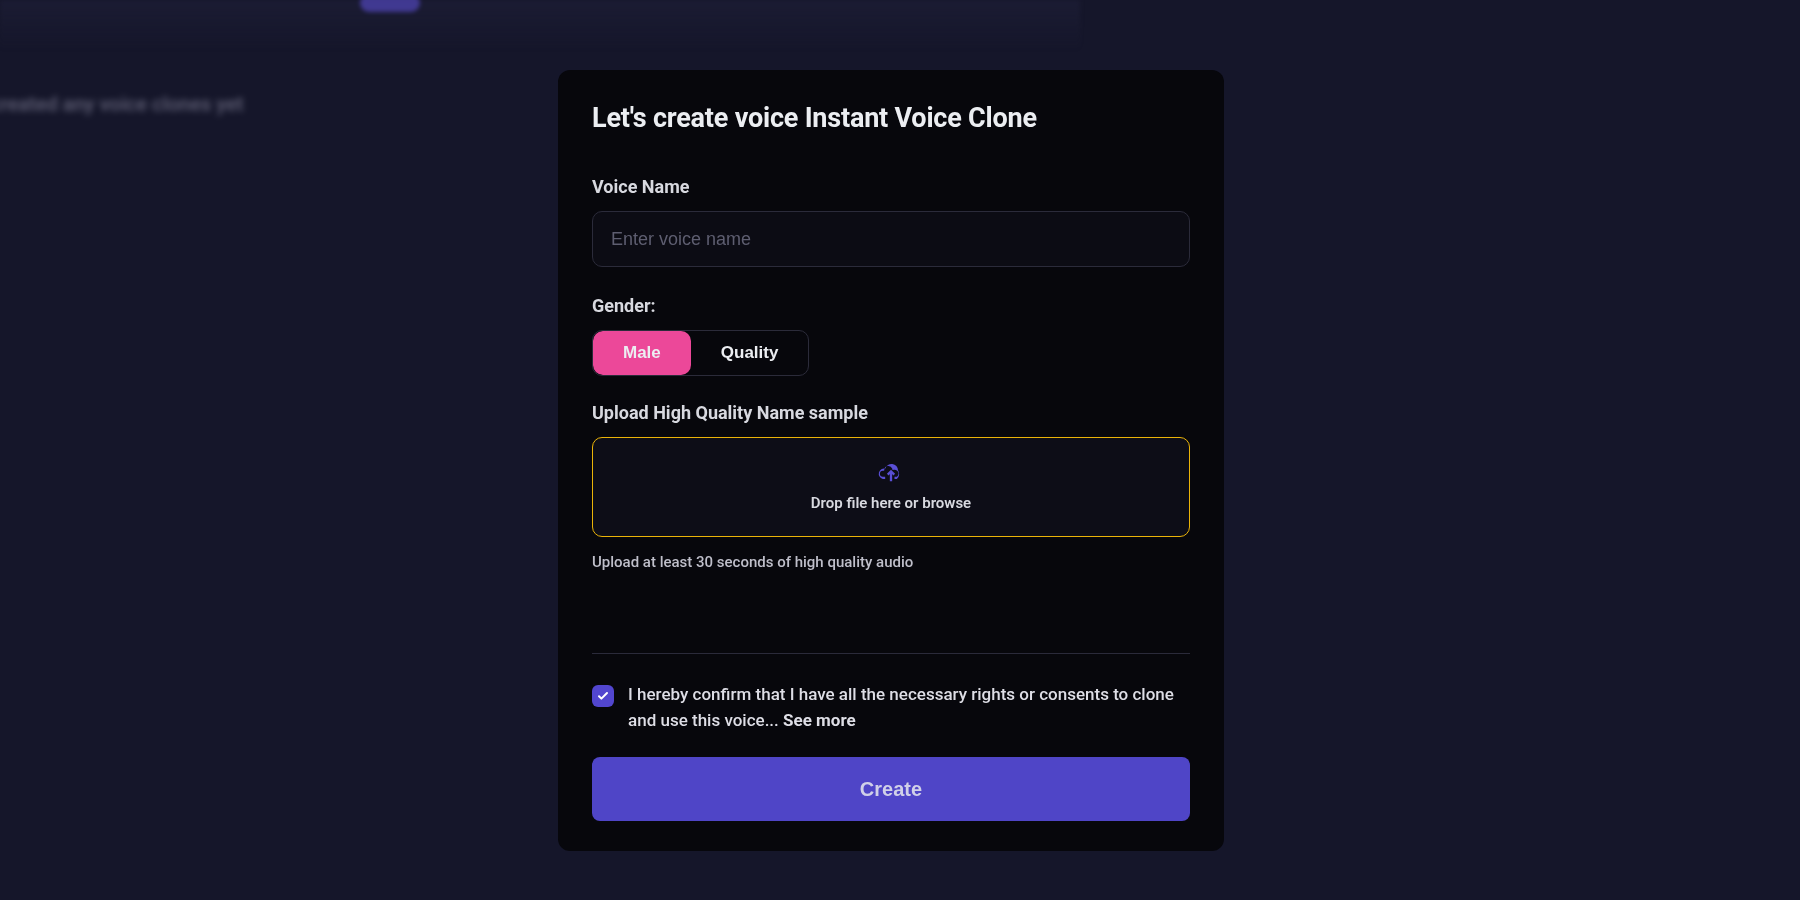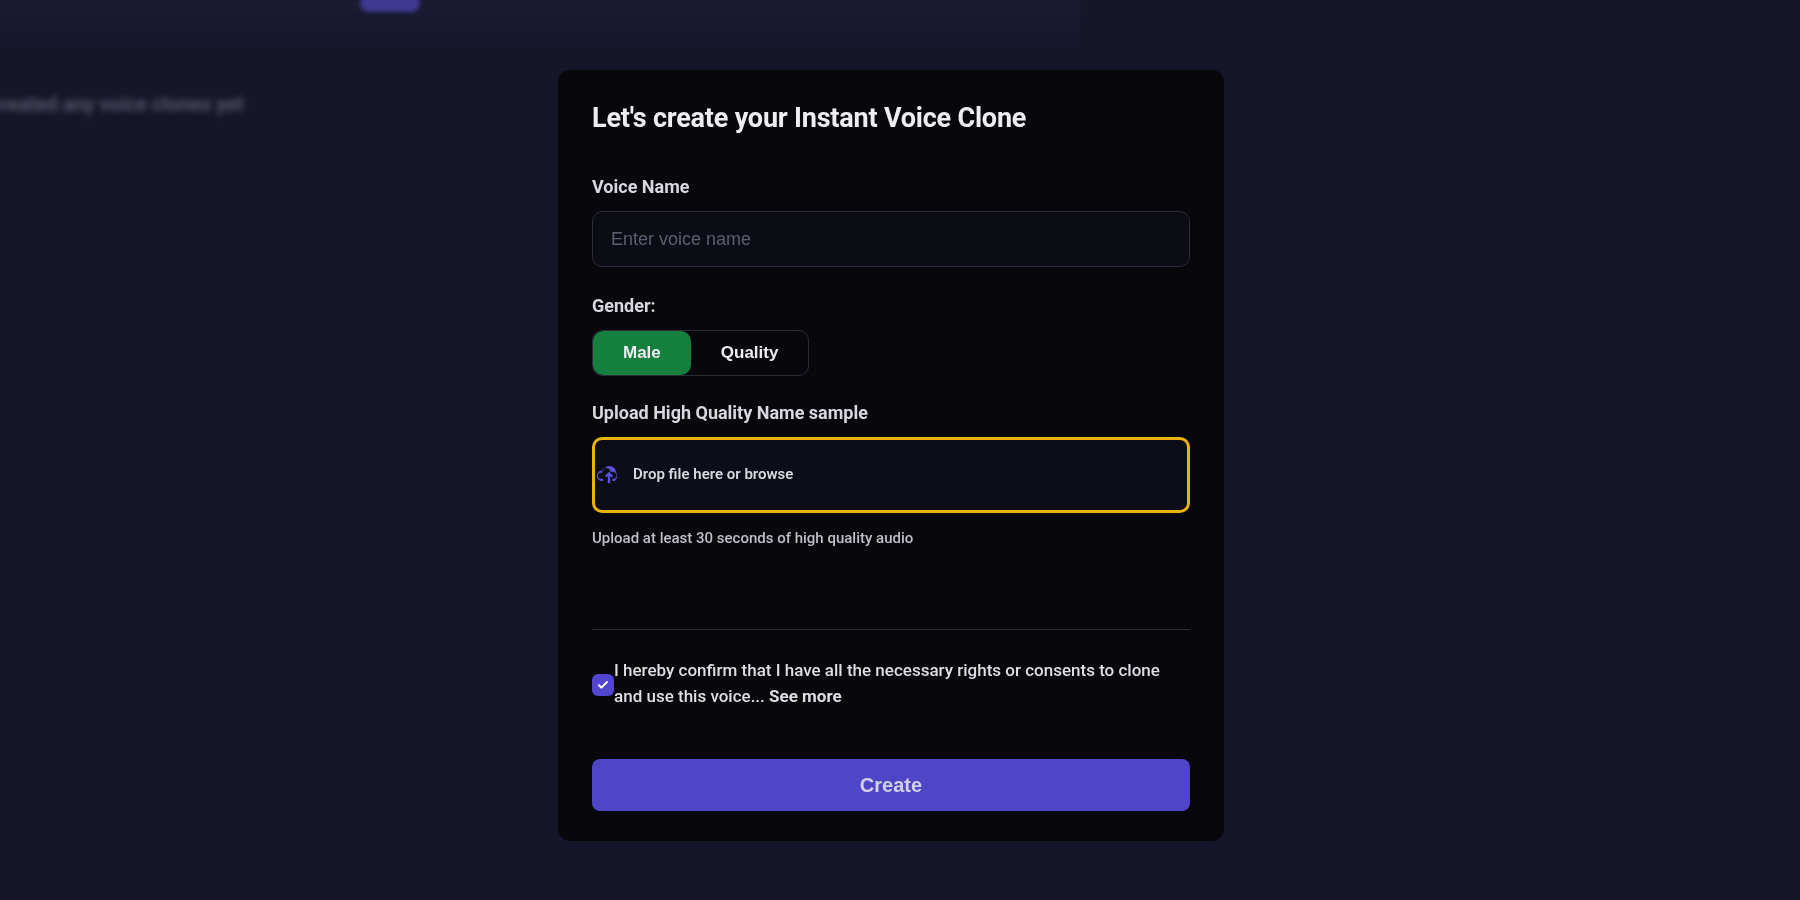--- a/index.html
+++ b/index.html
@@ -158,7 +158,7 @@
 
 <div class="modal">
 
-  <h1 class="modal-title">Let's create your Instant Voice Clone</h1>
+  <h1 class="modal-title">Let's create voice Instant Voice Clone</h1>
 
   <label class="label">Voice Name</label>
   <input class="text-input" type="text" placeholder="Enter voice name" style="">

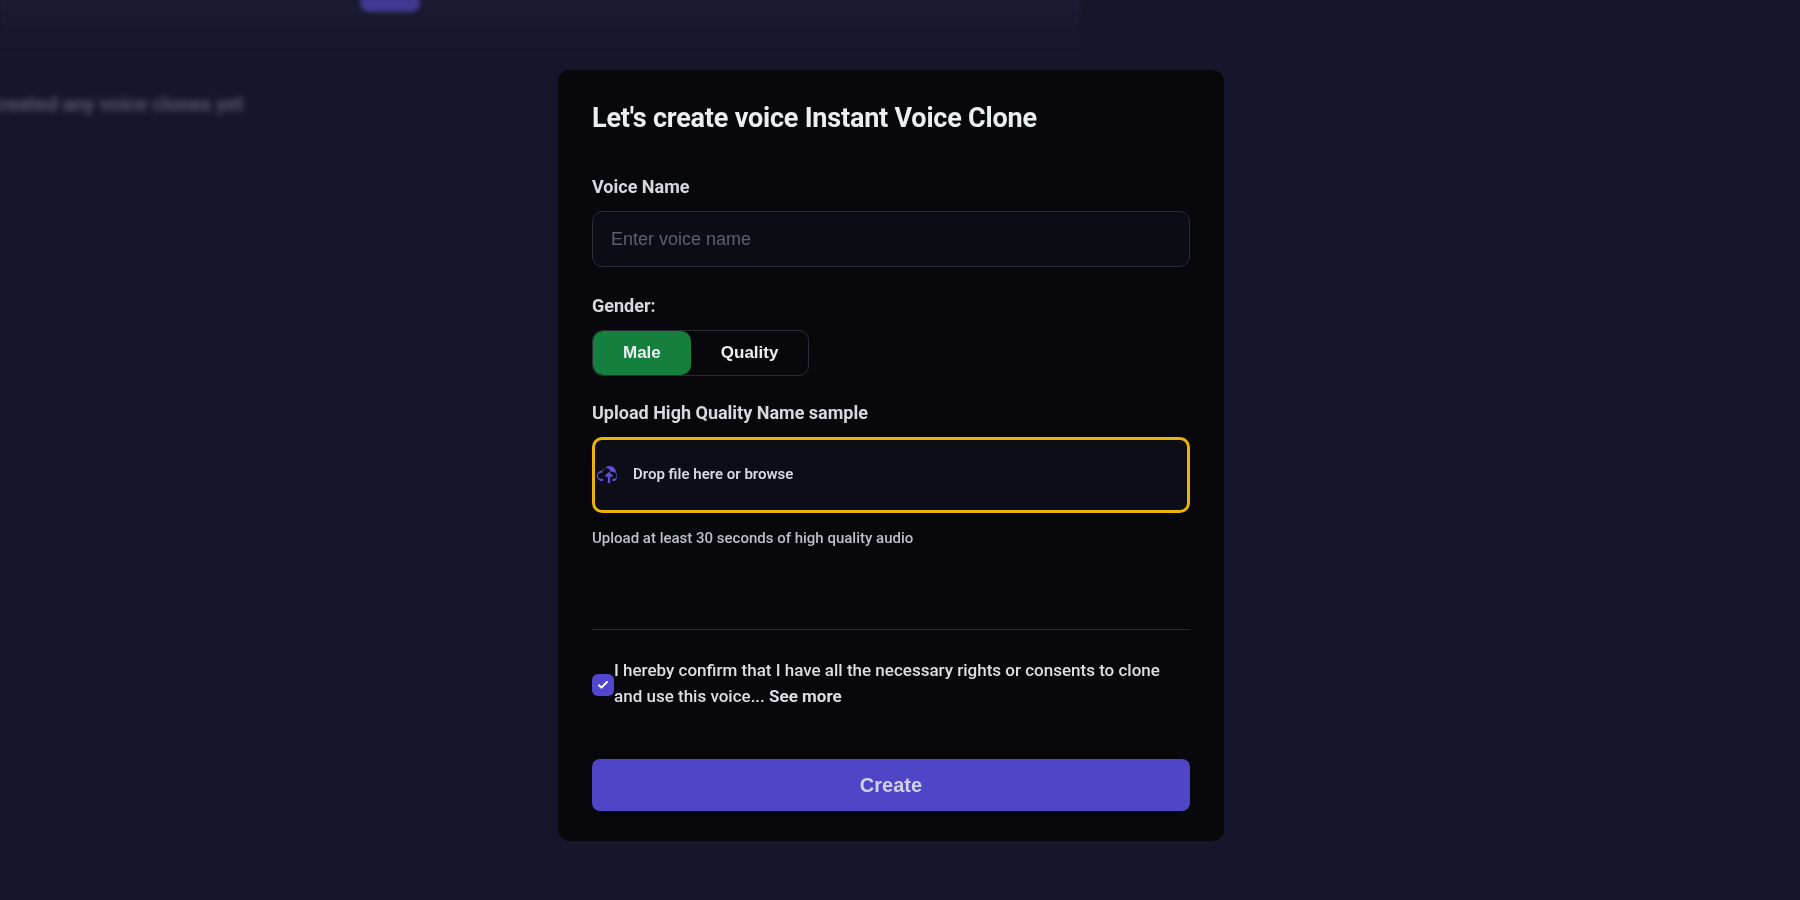--- a/index.html
+++ b/index.html
@@ -86,7 +86,7 @@
   border: none;
   cursor: pointer;
 }
-.seg-btn.active { background: #15803d; border-radius: 10px; }
+.seg-btn.active { background: #ec4899; border-radius: 10px; }
 .dropzone {
   width: 100%;
   border: 3px solid #eab308;

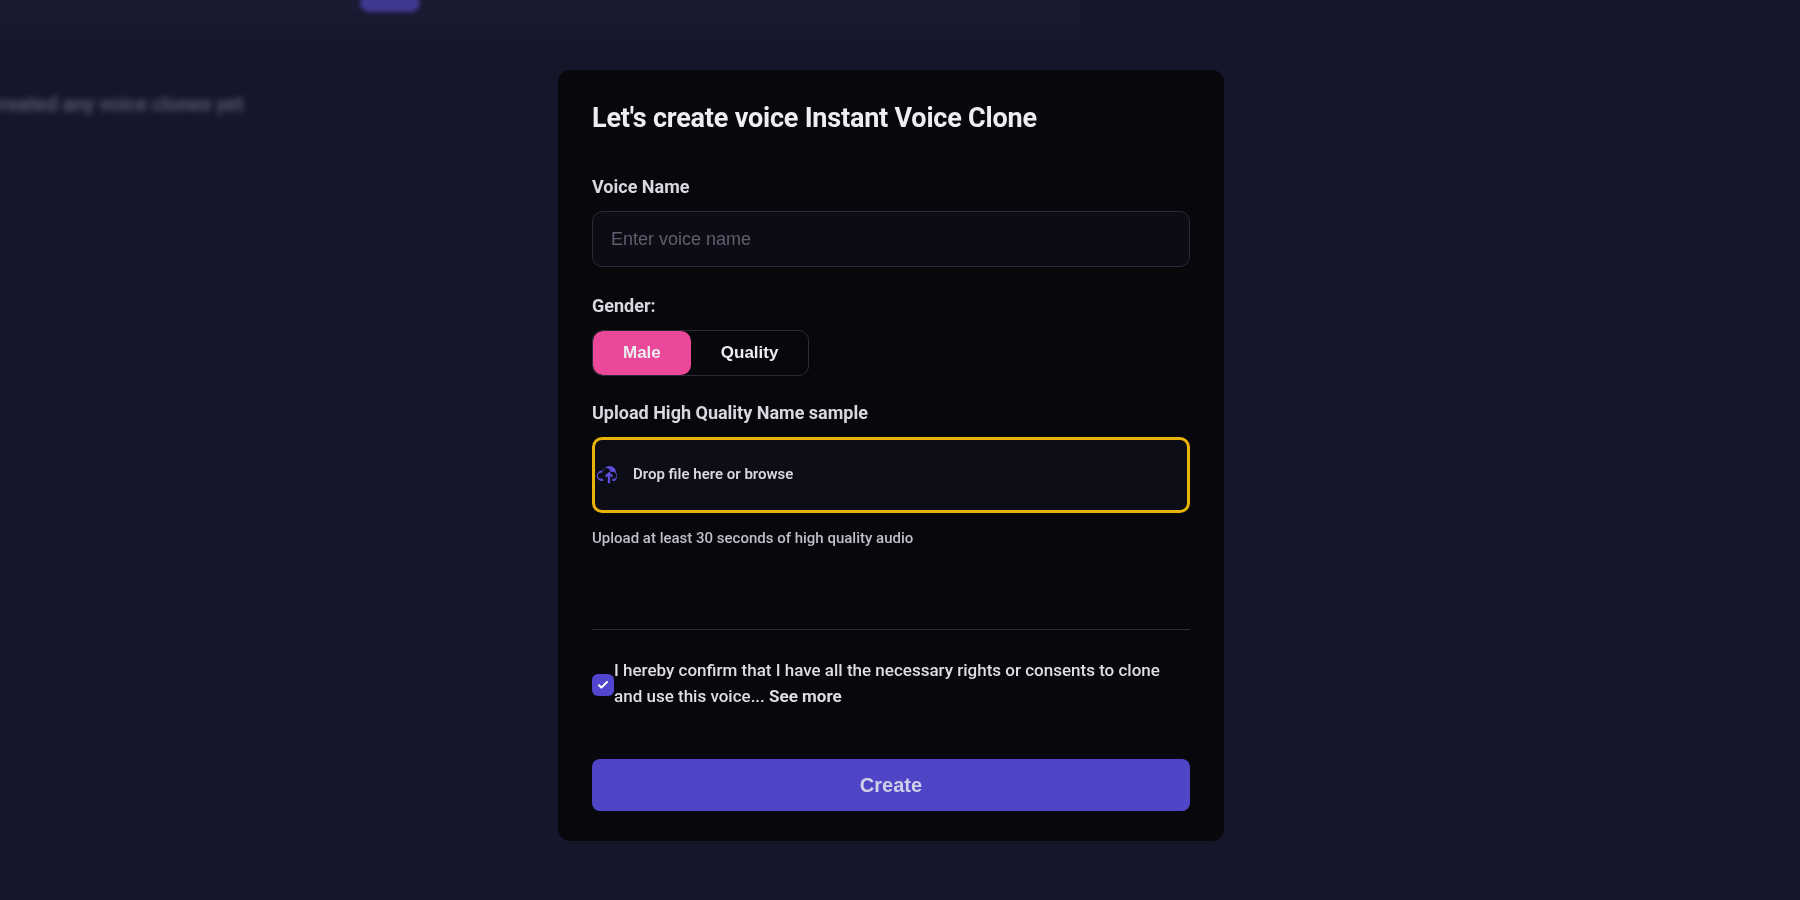--- a/index.html
+++ b/index.html
@@ -89,12 +89,12 @@
 .seg-btn.active { background: #ec4899; border-radius: 10px; }
 .dropzone {
   width: 100%;
-  border: 3px solid #eab308;
+  border: 1px solid #eab308;
   background: #0d0d17;
   border-radius: 10px;
   padding: 22px 0 24px 0;
   display: flex;
-  flex-direction: row;
+  flex-direction: column;
   align-items: center;
   gap: 10px;
   margin-bottom: 16px;

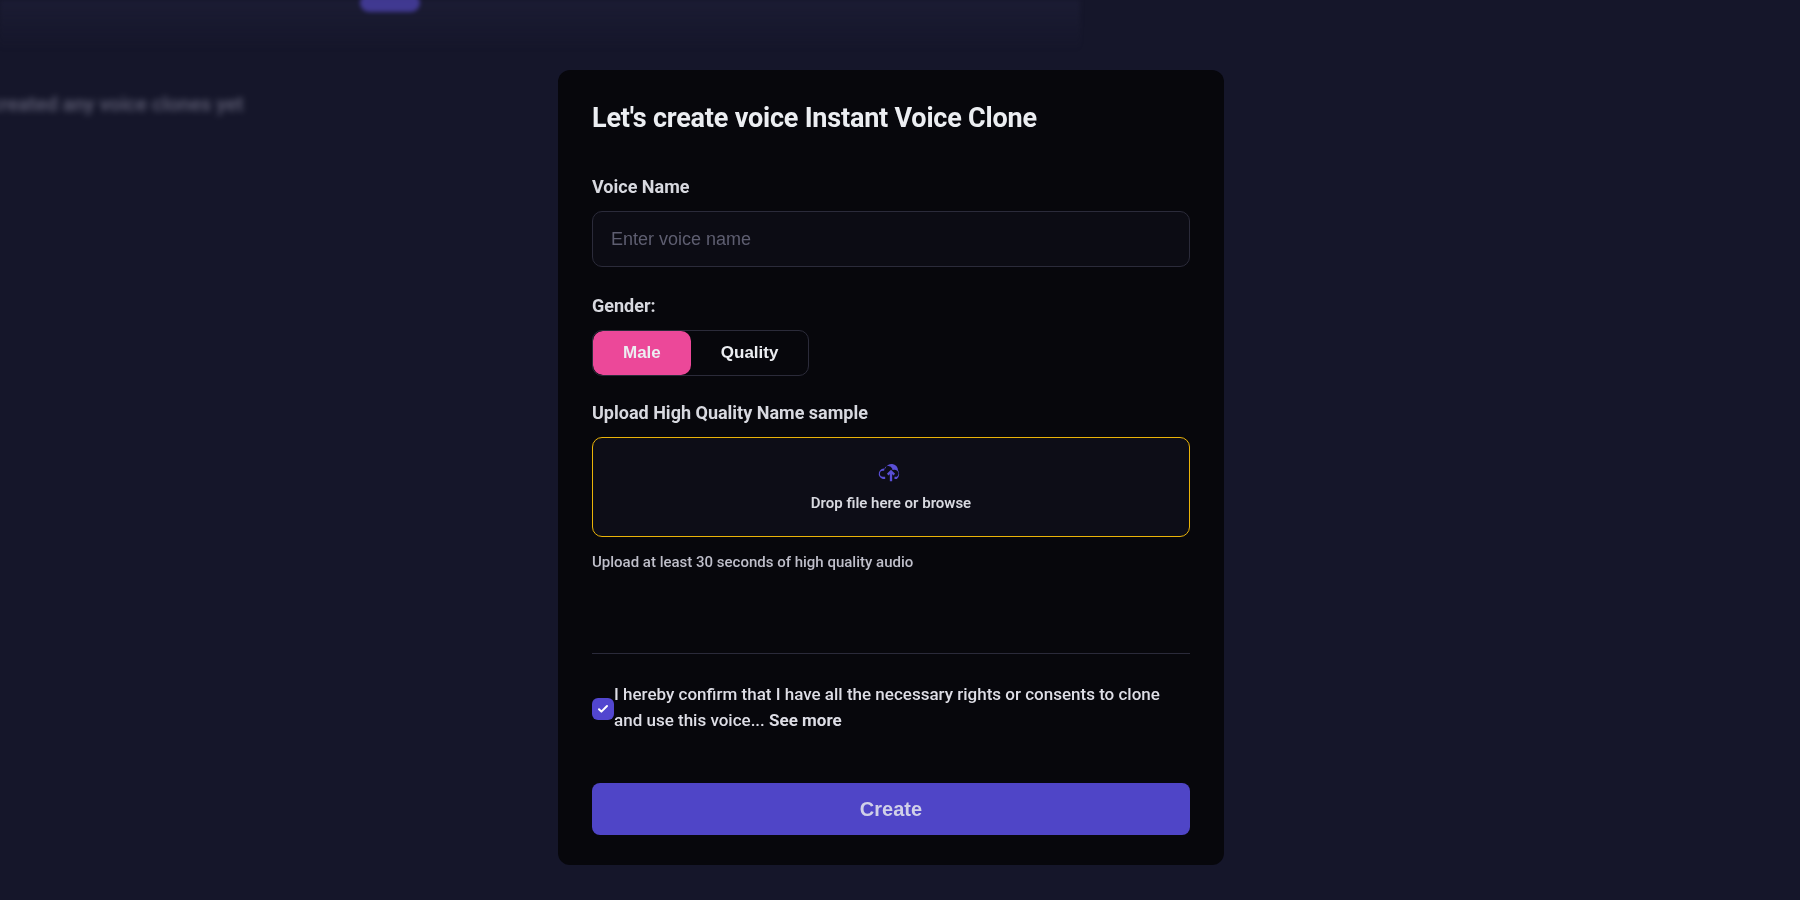--- a/index.html
+++ b/index.html
@@ -115,8 +115,9 @@
 }
 .consent-row {
   display: flex;
-  align-items: center;
-  margin-bottom: 50px;
+  gap: 14px;
+  align-items: flex-start;
+  margin-bottom: 24px;
 }
 .checkbox {
   width: 22px; height: 22px;

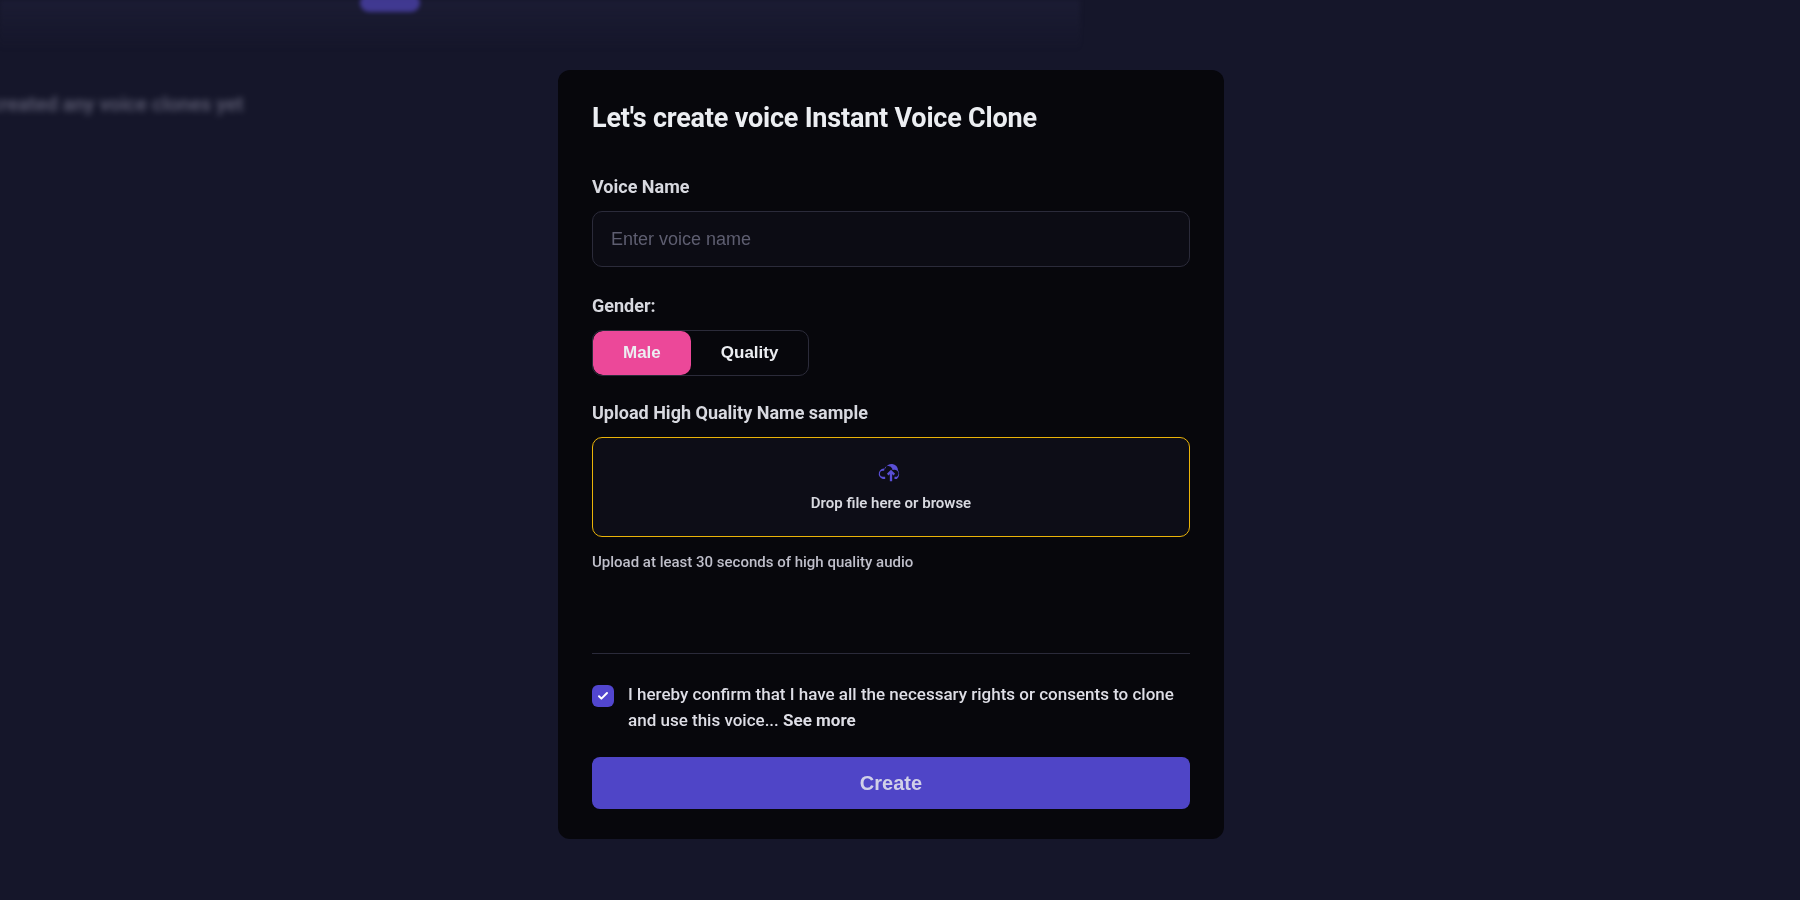--- a/index.html
+++ b/index.html
@@ -140,7 +140,7 @@
 .see-more { font-weight: 700; cursor: pointer; }
 .create-btn {
   width: 100%;
-  height: 52px;
+  height: 64px;
   background: #4f45c7;
   border: none;
   border-radius: 8px;

